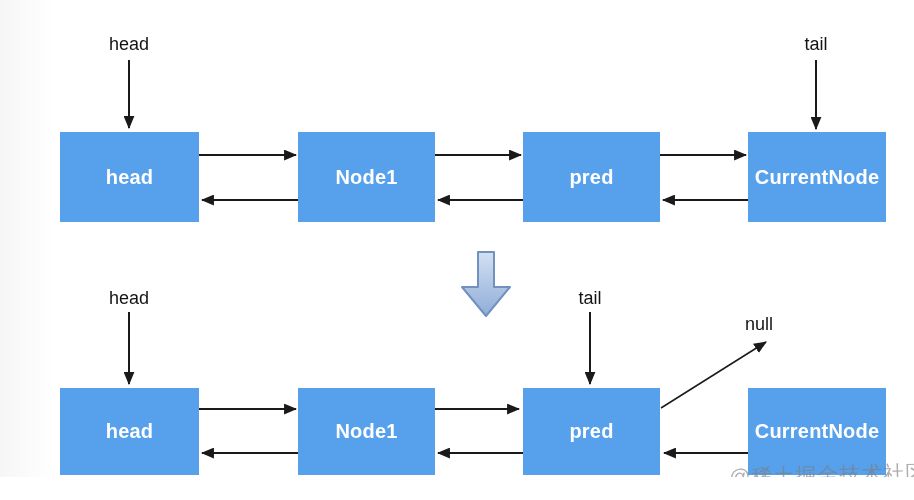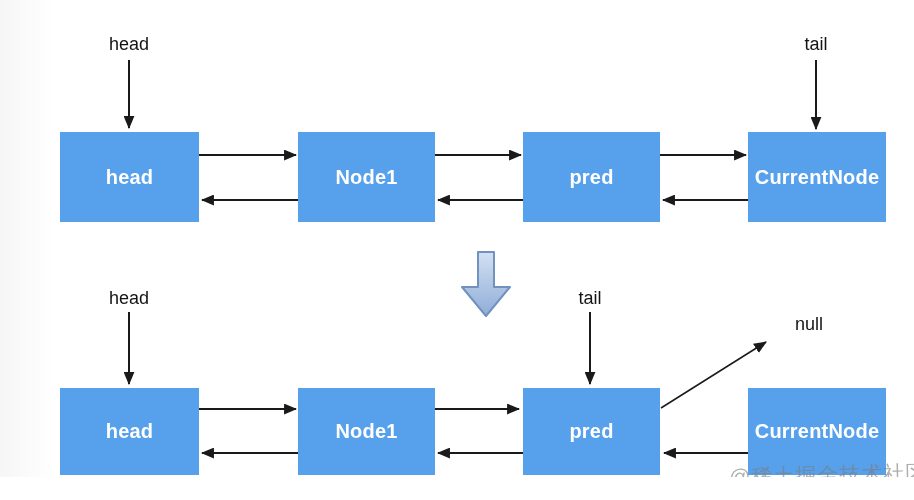--- a/index.html
+++ b/index.html
@@ -106,7 +106,7 @@
 
   <div class="ptr-label" style="left:129px;top:288px;">head</div>
   <div class="ptr-label" style="left:590px;top:288px;">tail</div>
-  <div class="ptr-label left-align" style="left:795px;top:314px;">null</div>
+  <div class="ptr-label left-align" style="left:745px;top:314px;">null</div>
 
   <div class="node h87" style="left:60px;top:388px;width:139px;">head</div>
   <div class="node h87" style="left:298px;top:388px;width:137px;">Node1</div>

